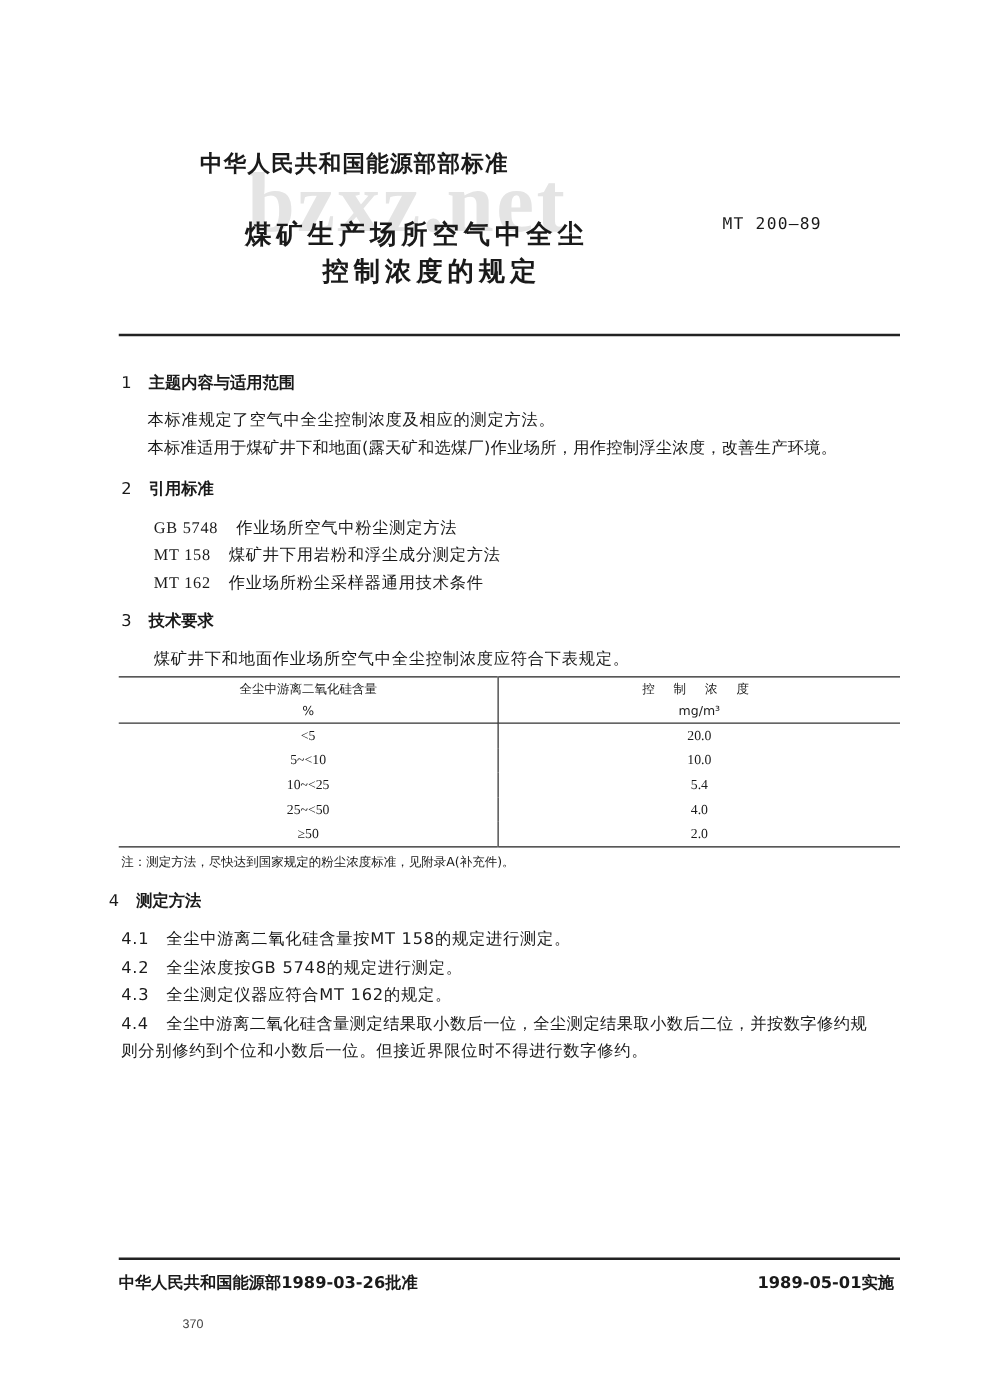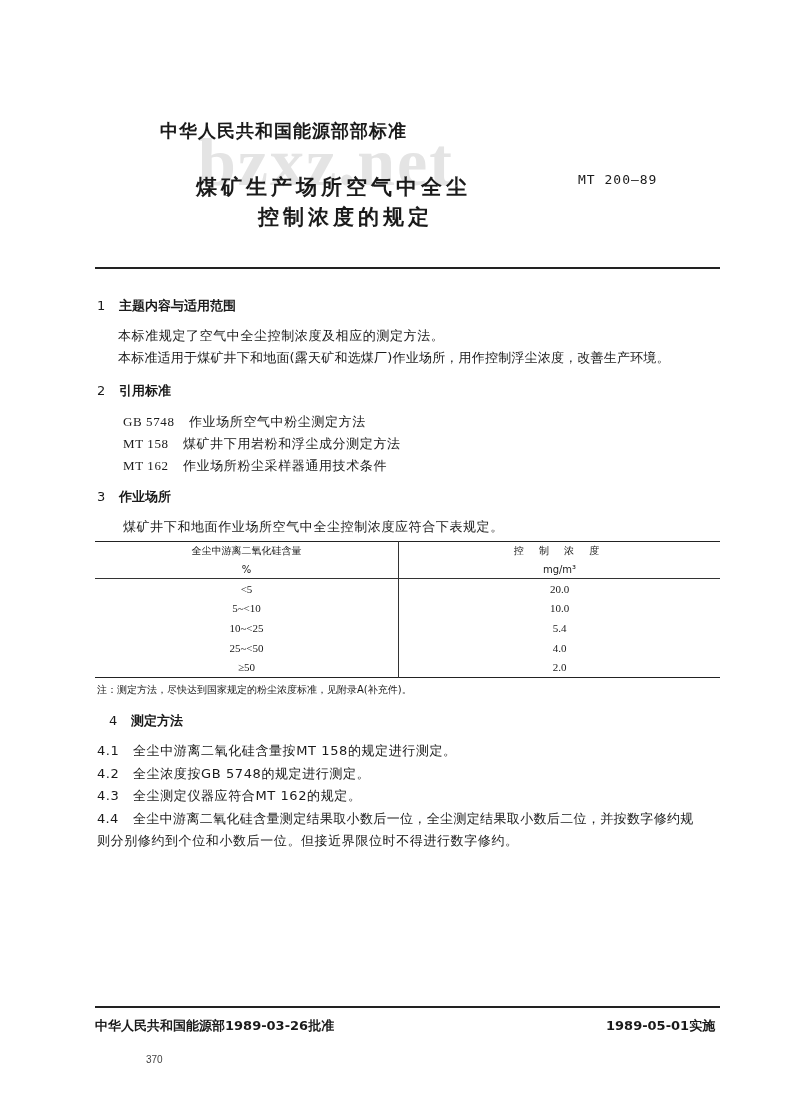--- a/index.html
+++ b/index.html
@@ -72,7 +72,7 @@
 </div>
 
 <div class="abs sec-head" style="left:97px; top:488px;">
-  <span class="num">3</span><span>作业场所</span>
+  <span class="num">3</span><span>技术要求</span>
 </div>
 <div class="abs body-text" style="left:123px; top:518px;">煤矿井下和地面作业场所空气中全尘控制浓度应符合下表规定。</div>
 

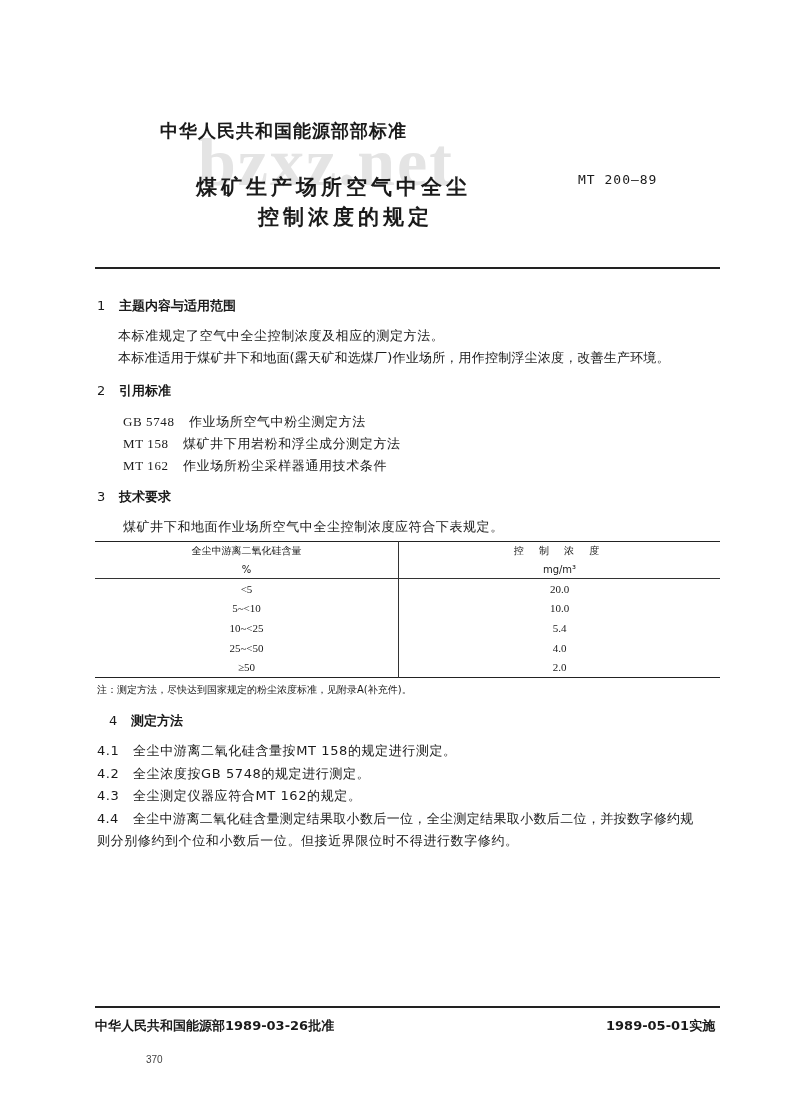--- a/index.html
+++ b/index.html
@@ -113,7 +113,7 @@
 
 <div class="abs note">注：测定方法，尽快达到国家规定的粉尘浓度标准，见附录A(补充件)。</div>
 
-<div class="abs sec-head" style="left:109px; top:712px;">
+<div class="abs sec-head" style="left:87px; top:712px;">
   <span class="num">4</span><span>测定方法</span>
 </div>
 <div class="abs body-text" style="left:97px; top:742px;">

